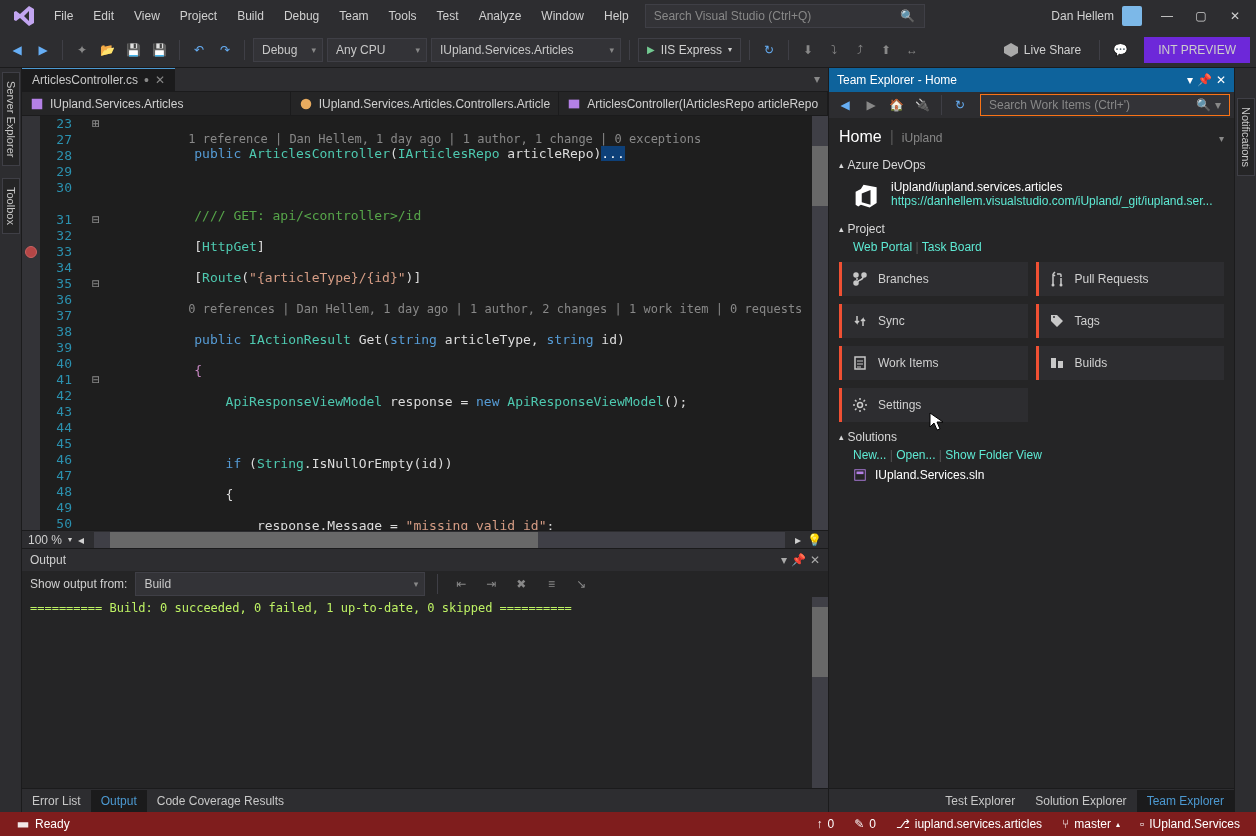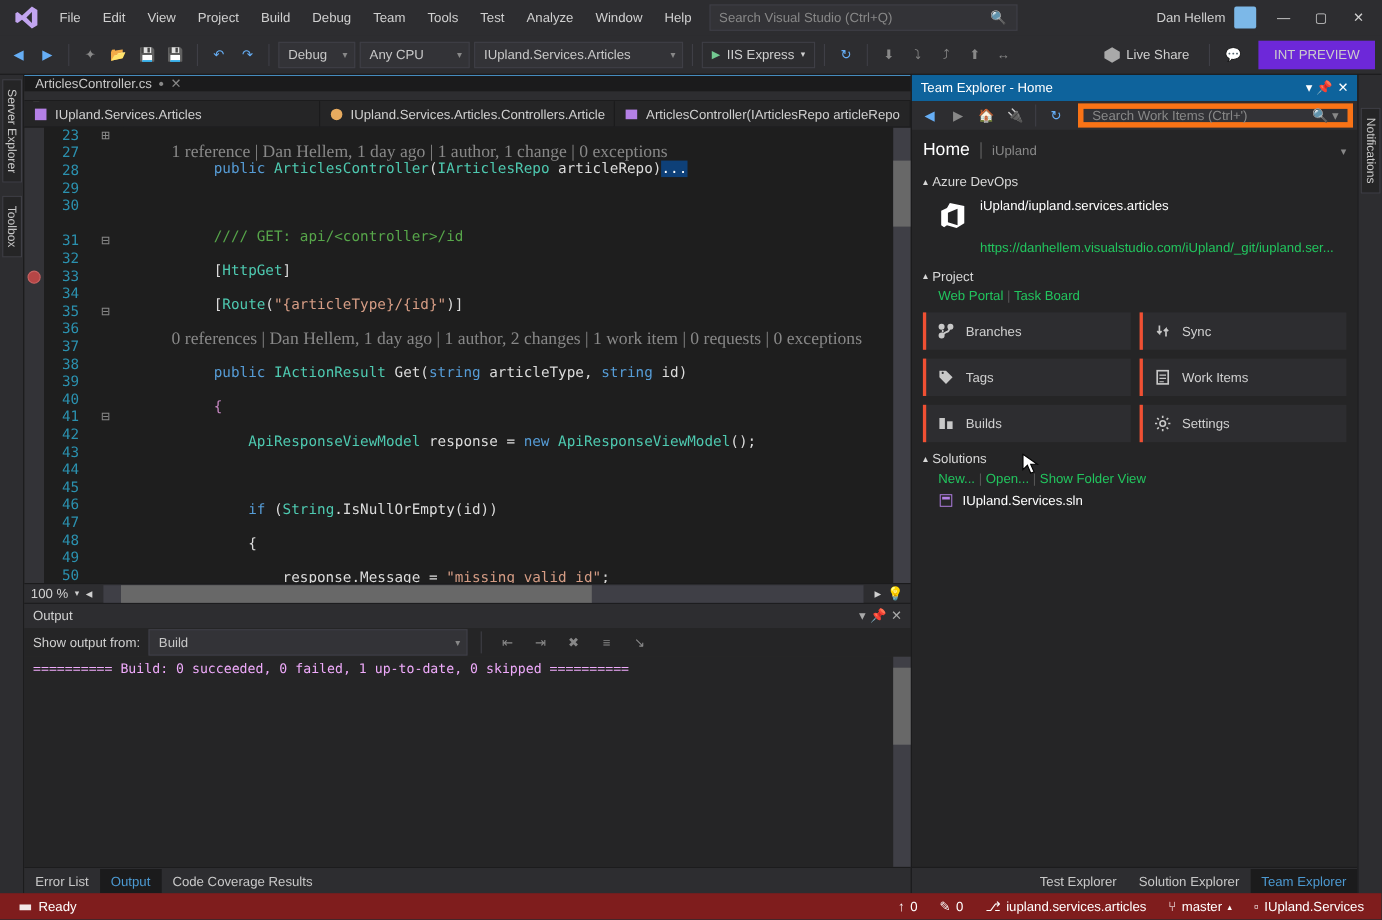--- a/index.html
+++ b/index.html
@@ -146,7 +146,6 @@
   display: flex;
   align-items: stretch;
   border-bottom: 1px solid #1b1b1c;
-  flex-direction: column;
 }
 .doctab {
   display: flex;

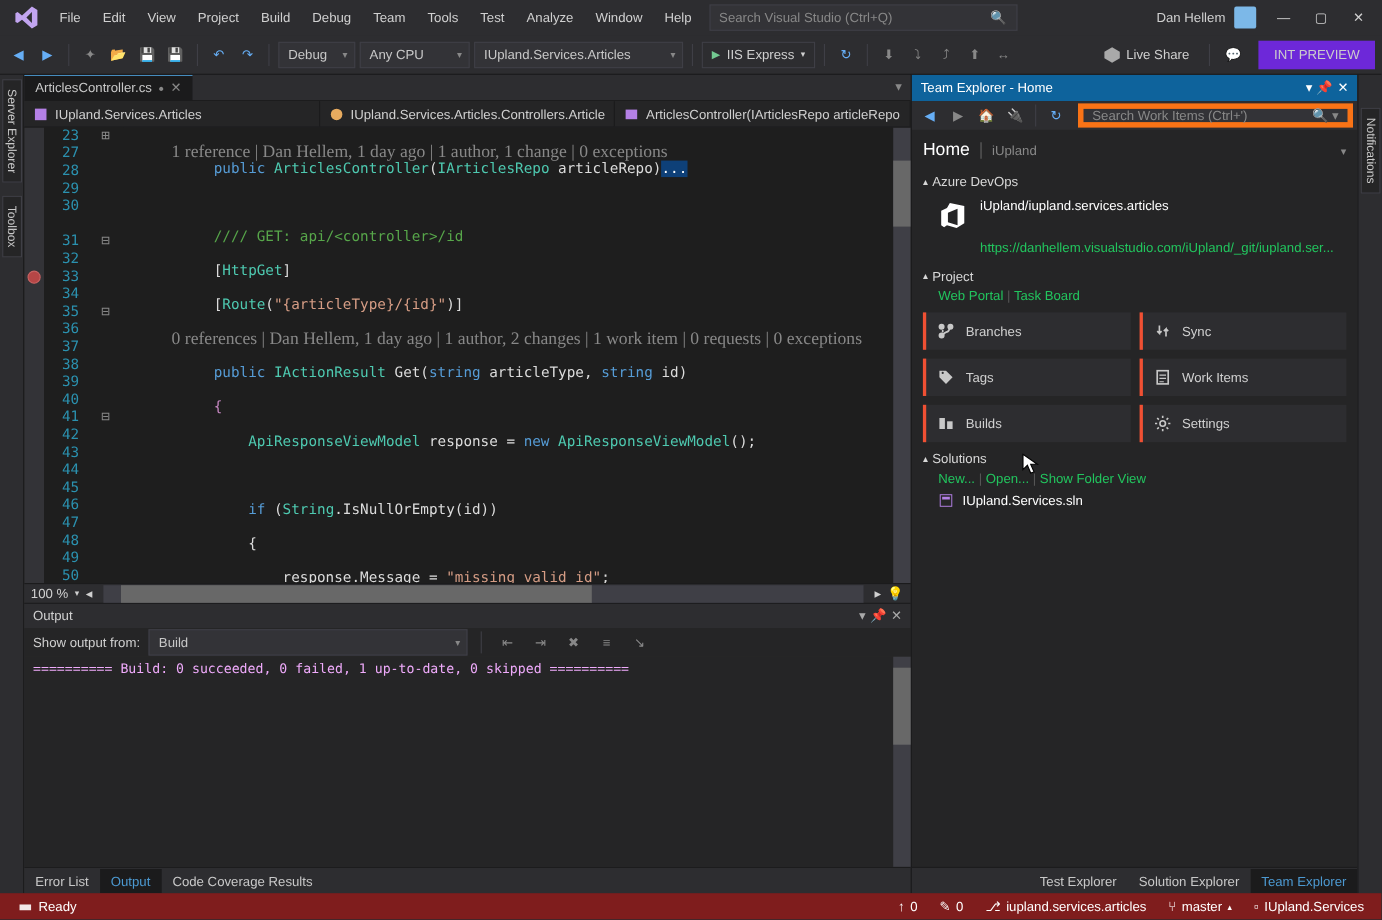--- a/index.html
+++ b/index.html
@@ -283,7 +283,7 @@
 .team-search {
   flex: 1;
   background: #333337;
-  border: 5px solid #f97316;
+  border: 1px solid #f97316;
   height: 22px;
   padding: 2px 8px;
   color: #888;

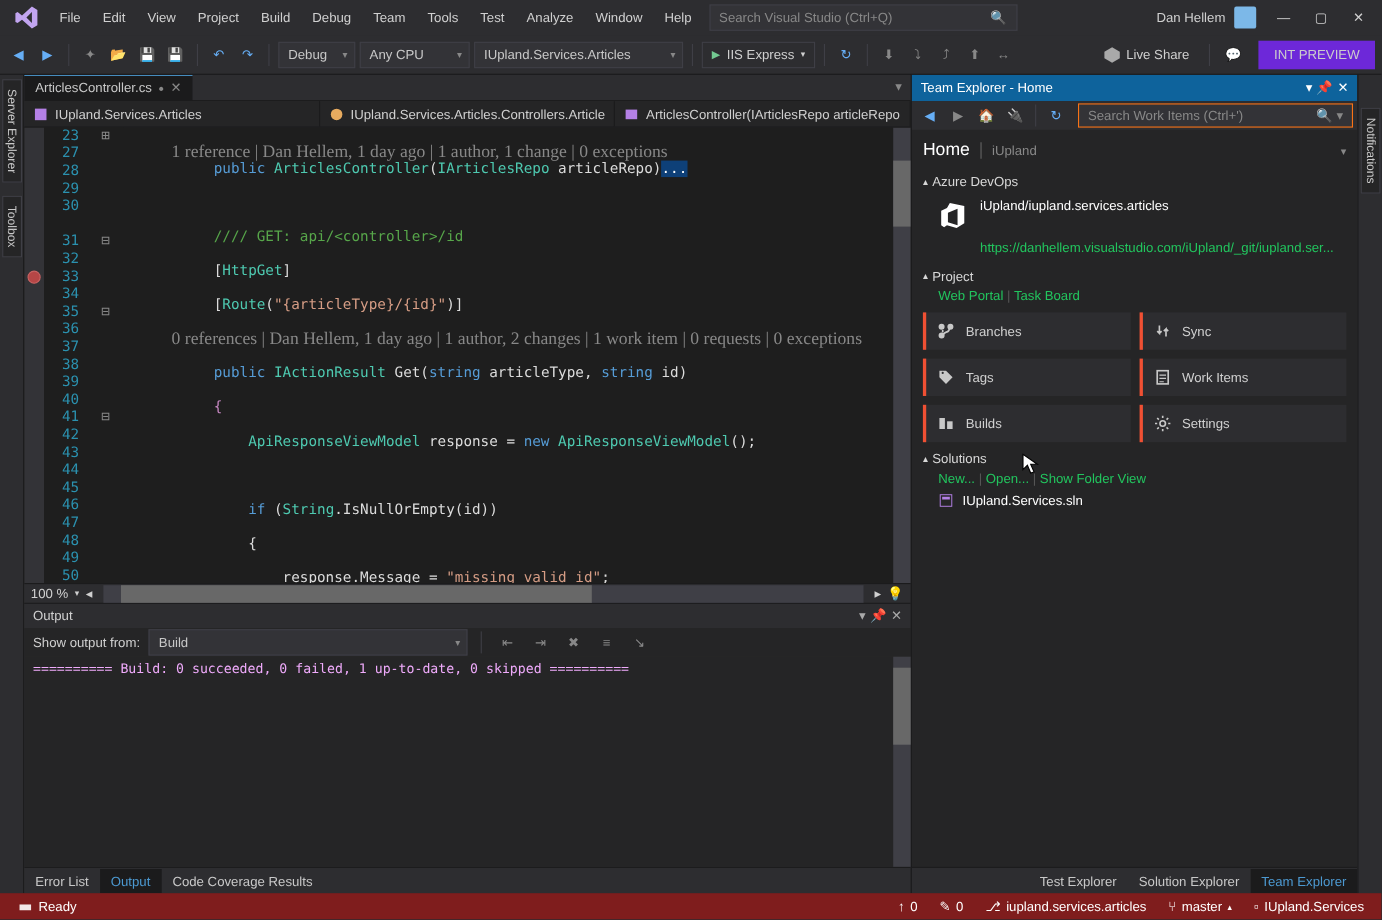--- a/index.html
+++ b/index.html
@@ -200,7 +200,7 @@
 .tk-type { color: #4ec9b0; }
 .tk-str { color: #d69d85; }
 .tk-comment { color: #57a64a; }
-.codelens { color: #888; font-size: 16px; font-family: Liberation Serif, serif; }
+.codelens { color: #888; font-size: 12px; }
 .code-scroll { position:absolute; right:0; top:0; width:16px; height:100%; background:#3f3f46; }
 .code-scroll-thumb { background:#686868; }
 .zoombar {

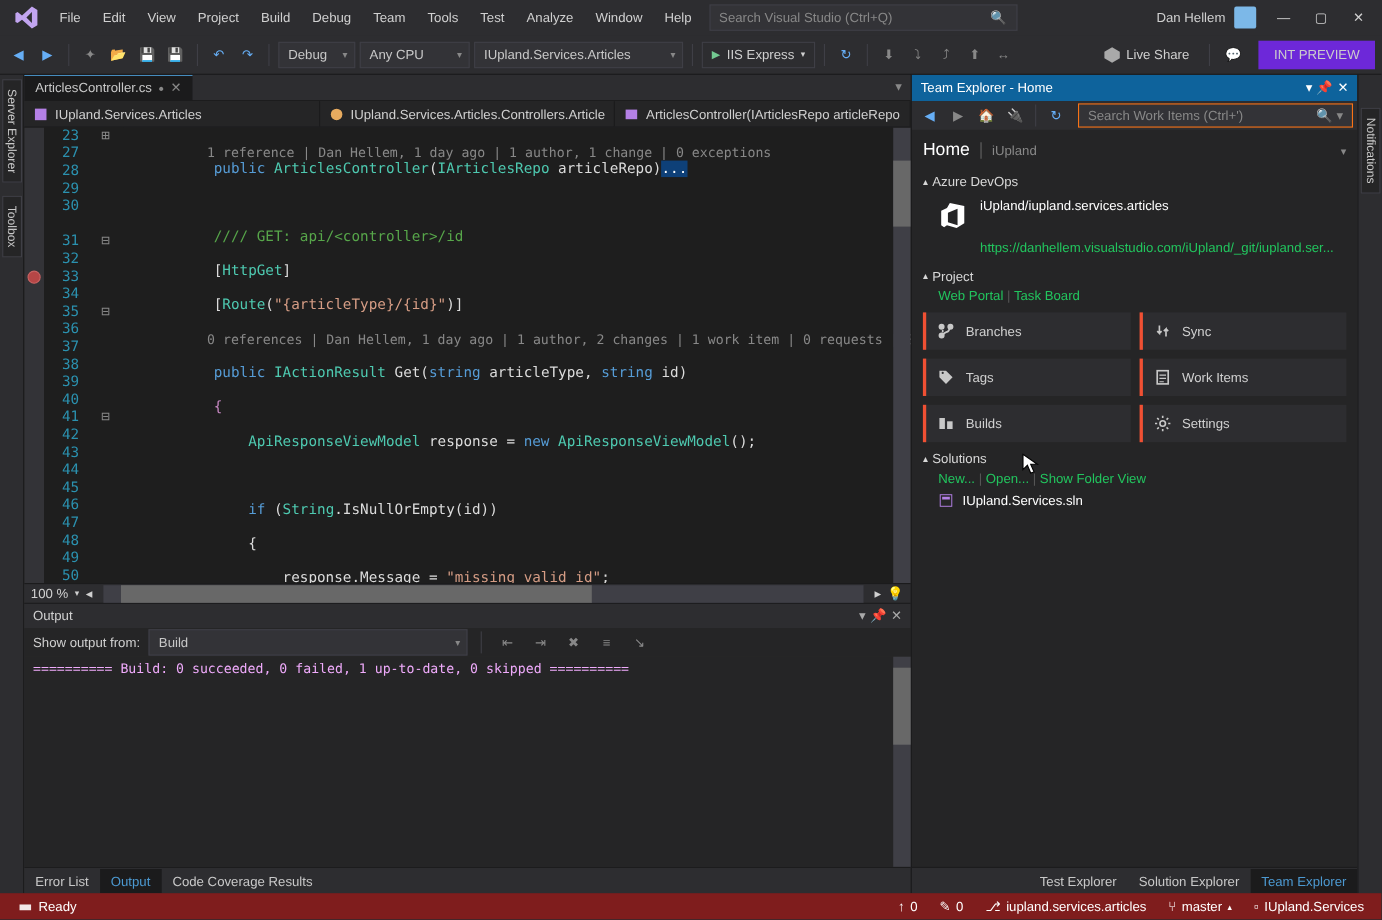--- a/index.html
+++ b/index.html
@@ -302,7 +302,7 @@
   padding: 8px 4px 4px 14px;
 }
 .devops-icon { width: 28px; height: 28px; color: #fff; flex-shrink: 0; margin-top:2px; }
-.link { color: #22c55e; margin-top: 24px; }
+.link { color: #5eead4; }
 .te-links { padding: 4px 0 0 14px; }
 .project-grid {
   display: grid;

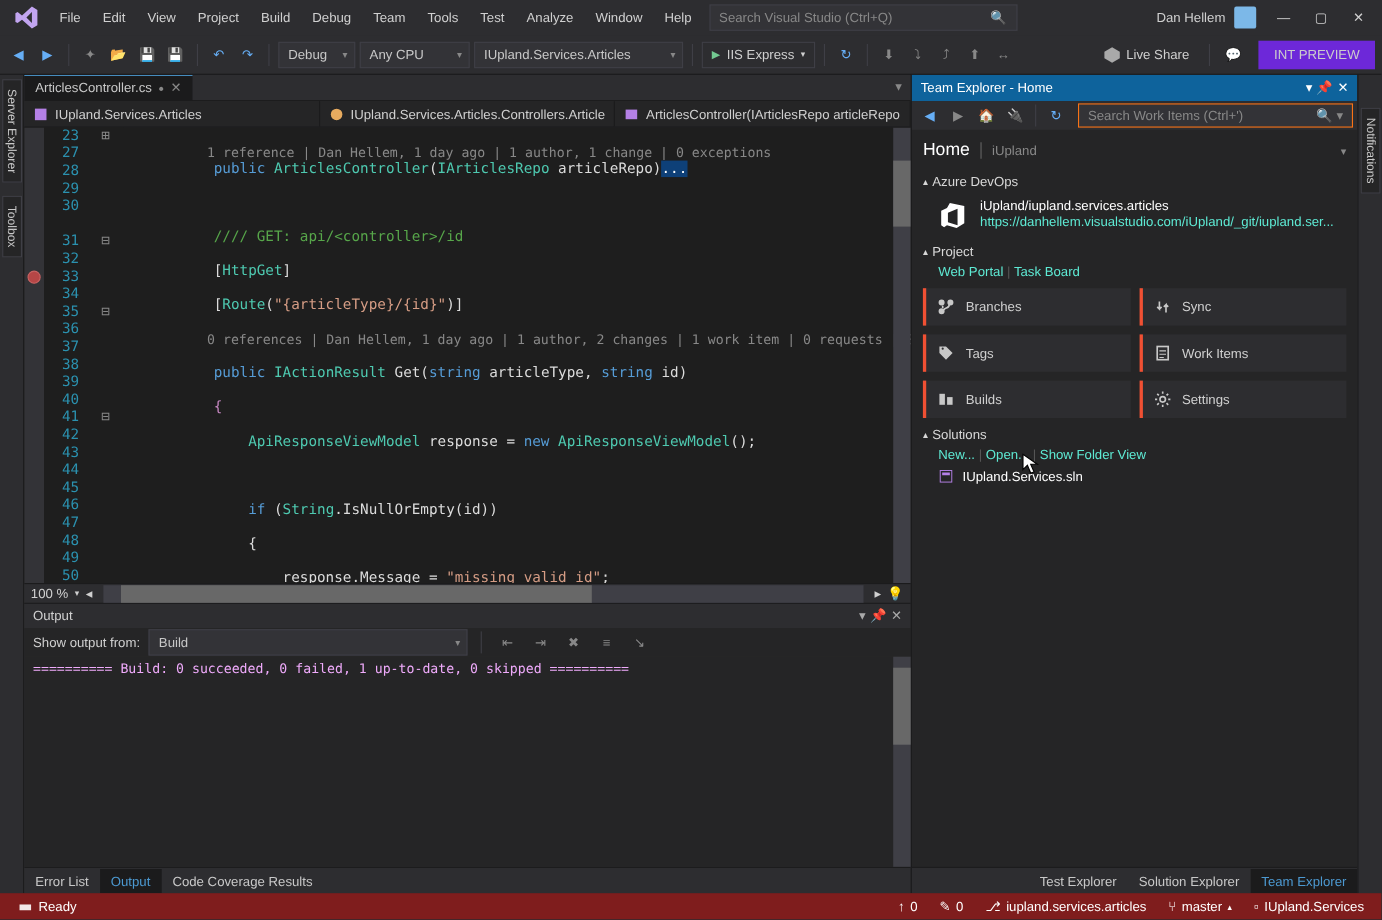--- a/index.html
+++ b/index.html
@@ -648,6 +648,14 @@
                 <path fill="currentColor" d="M4 2a2 2 0 100 4 2 2 0 000-4zm8 0a2 2 0 100 4 2 2 0 000-4zM4 10a2 2 0 100 4 2 2 0 000-4zm1-3v2m6-3c0 4-5 2-5 5" stroke="currentColor" stroke-width="1.5"></path>
               </svg>
             <span>Branches</span>
+          </div>
+          <div class="proj-card">
+            <svg class="pi" viewBox="0 0 16 16">
+                <path stroke="currentColor" stroke-width="1.5" fill="none" d="M4 3v10m8-6v6M8 3h3a1 1 0 011 1v2M4 3l2-2M4 3l2 2"></path>
+                <circle cx="4" cy="14" r="1.5" fill="currentColor"></circle>
+                <circle cx="12" cy="14" r="1.5" fill="currentColor"></circle>
+              </svg>
+            <span>Pull Requests</span>
           </div>
           <div class="proj-card">
             <svg class="pi" viewBox="0 0 16 16">

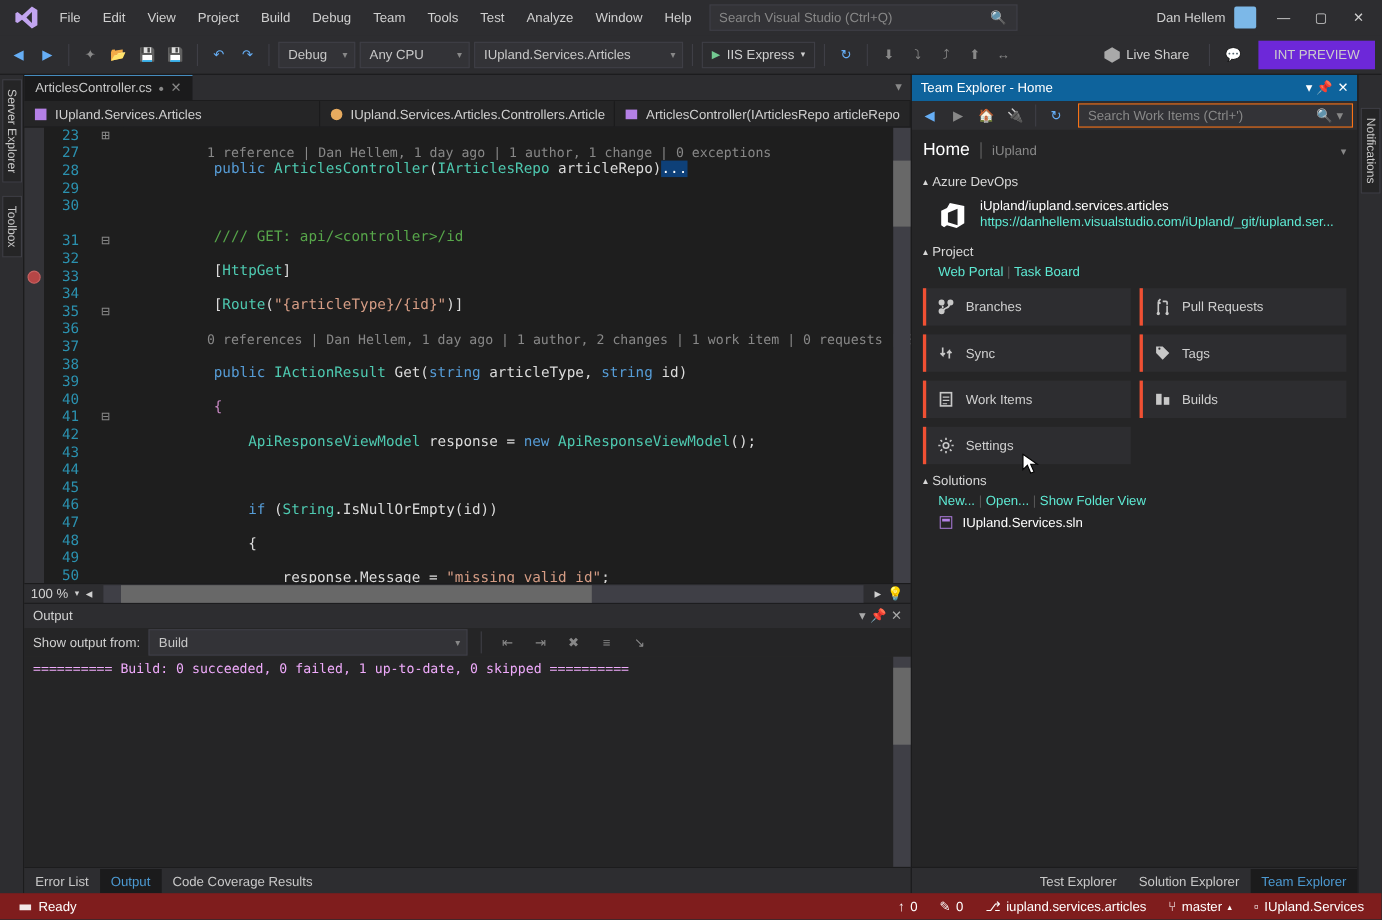--- a/index.html
+++ b/index.html
@@ -241,7 +241,7 @@
   background: #252526;
   padding: 4px 8px;
   font-family: Consolas, monospace;
-  color: #f0abfc;
+  color: #bef264;
   position:relative;
 }
 .out-scroll { position:absolute; right:0; top:0; width:16px; height:100%; background:#3f3f46;}

